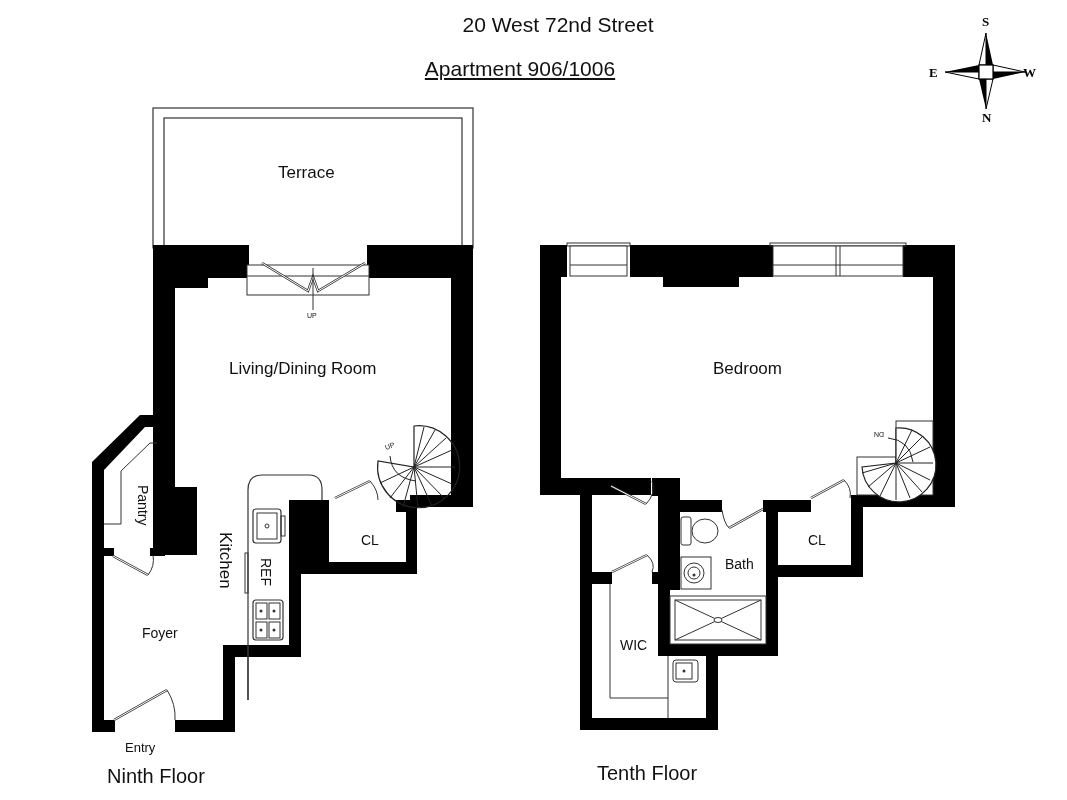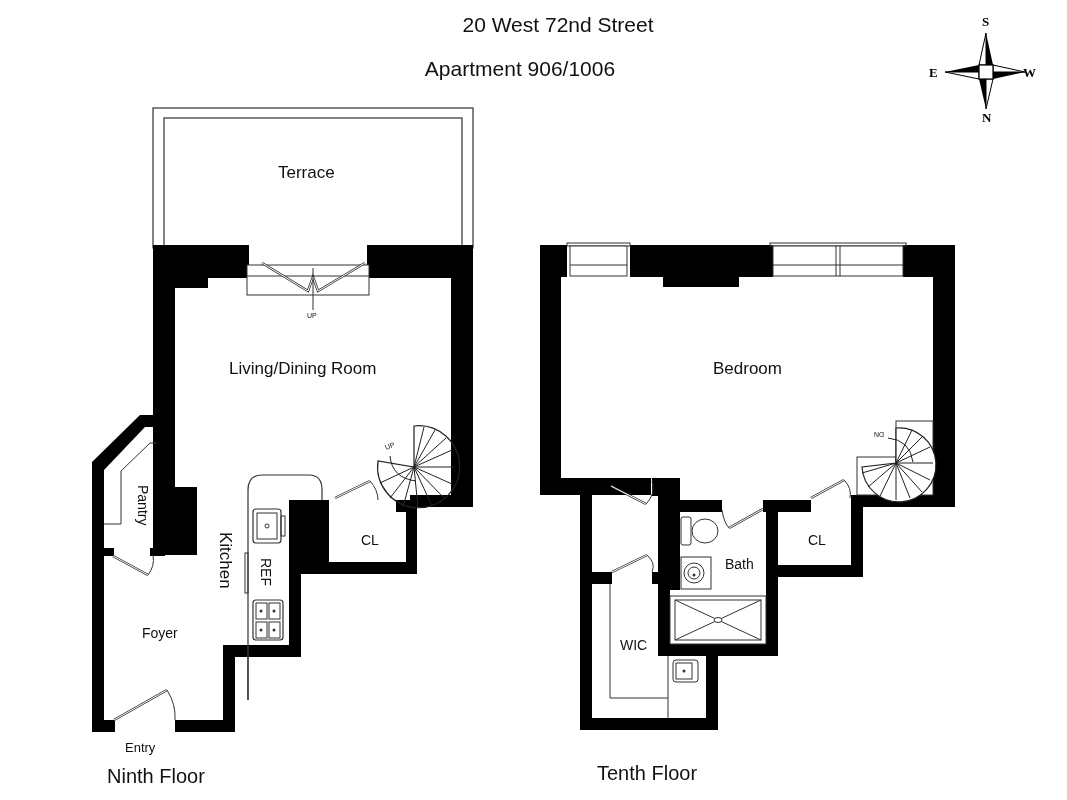--- a/index.html
+++ b/index.html
@@ -6,7 +6,7 @@
   body { width:1067px; height:800px; position:relative; overflow:hidden; font-family:"Liberation Sans", sans-serif; color:#111; }
   .title { position:absolute; left:0; width:1040px; text-align:center; font-size:21px; line-height:26px; }
   .t1 { top:12px;padding-left:38px; }
-  .t2 { top:56px; }
+  .t2 { top:56px;text-decoration:underline; }
   .plan { position:absolute; left:0; top:0; }
   .lbl { font-family:"Liberation Sans", sans-serif; fill:#111; }
   .compass { position:absolute; left:925px; top:5px; }

